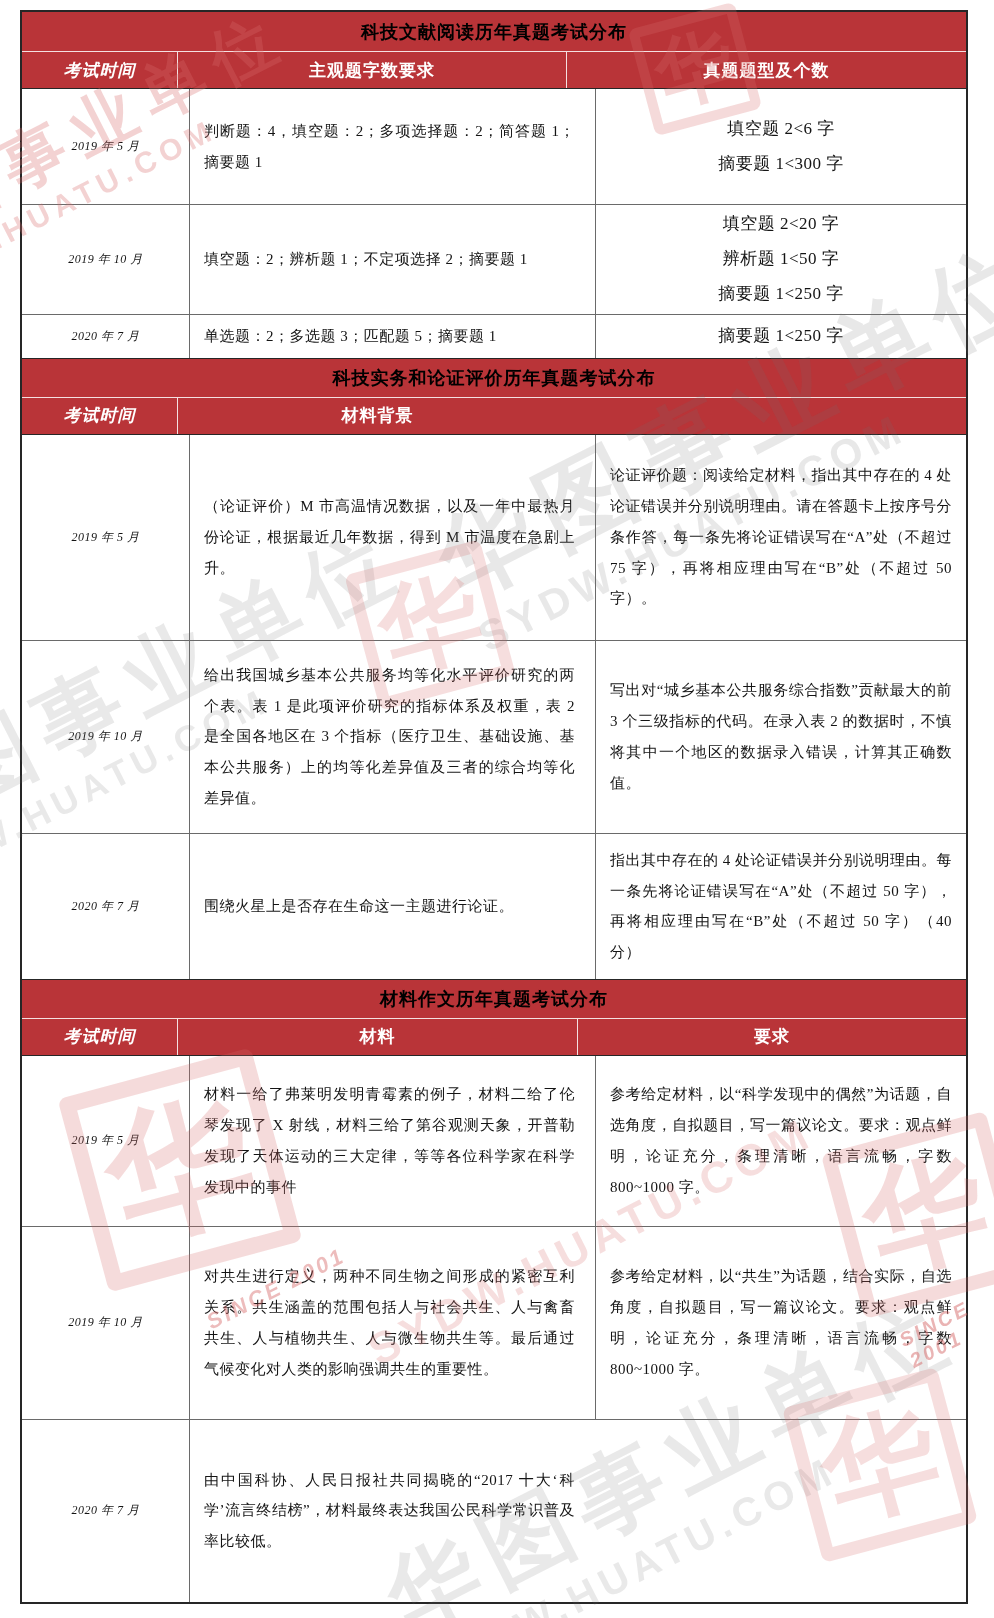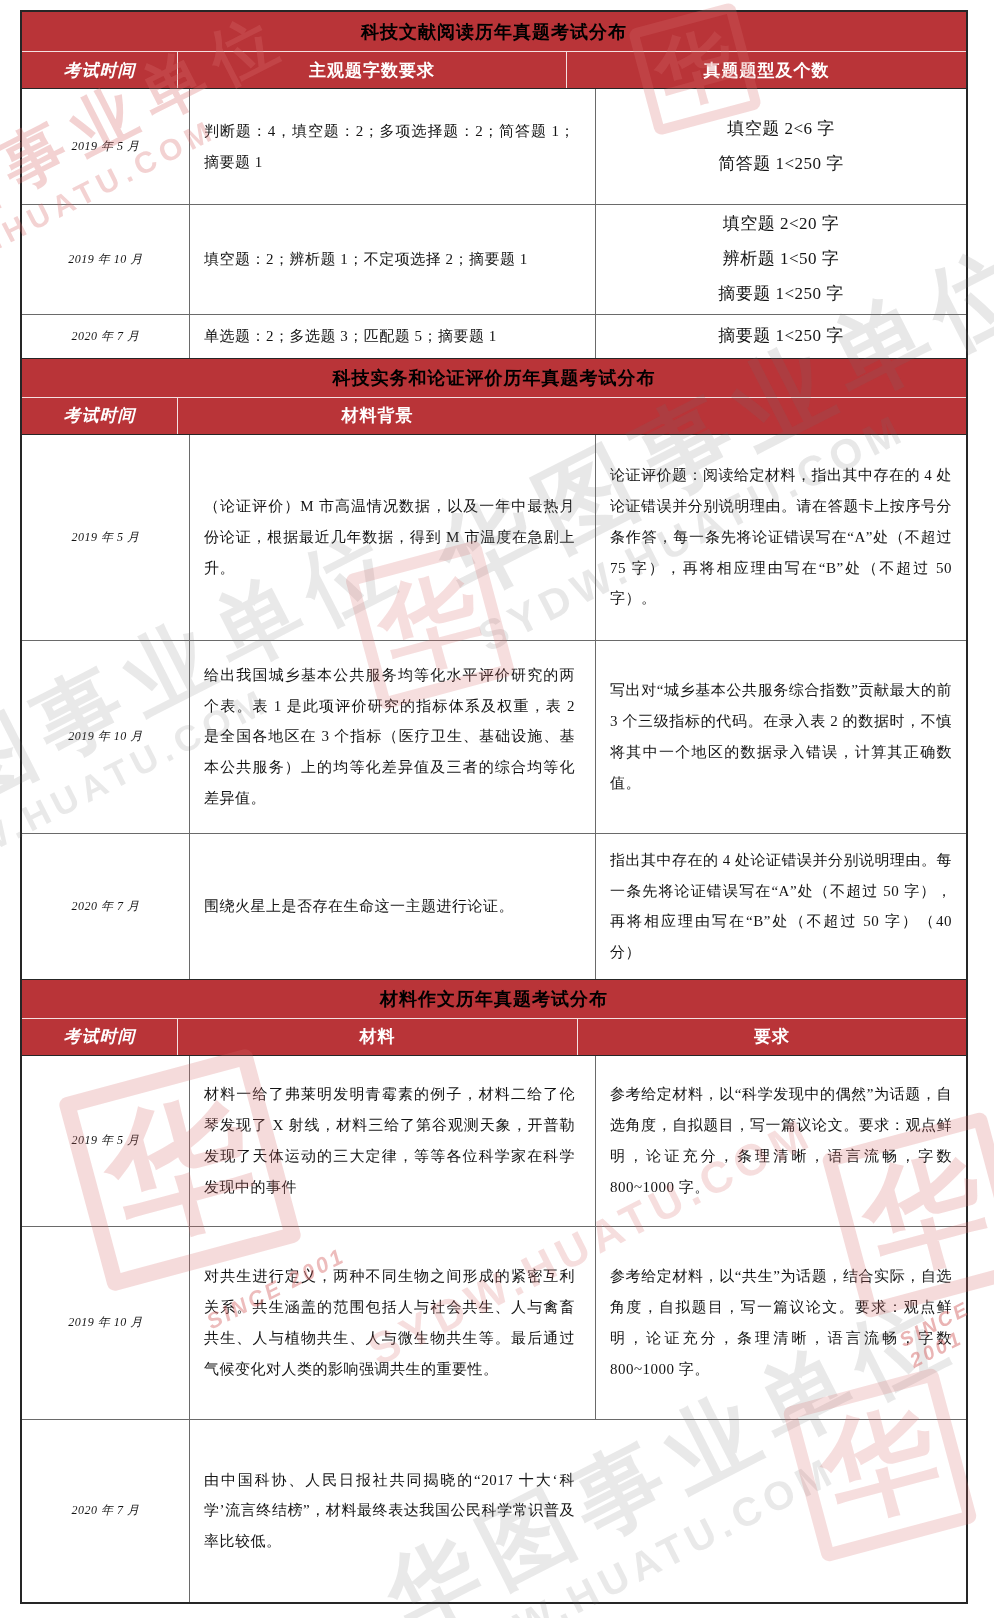--- a/index.html
+++ b/index.html
@@ -104,7 +104,6 @@
         <div class="cell c3 center">
           <div class="lines">
             <div>填空题 2&lt;6 字</div>
-            <div>简答题 1&lt;250 字</div>
           </div>
         </div>
       </div>

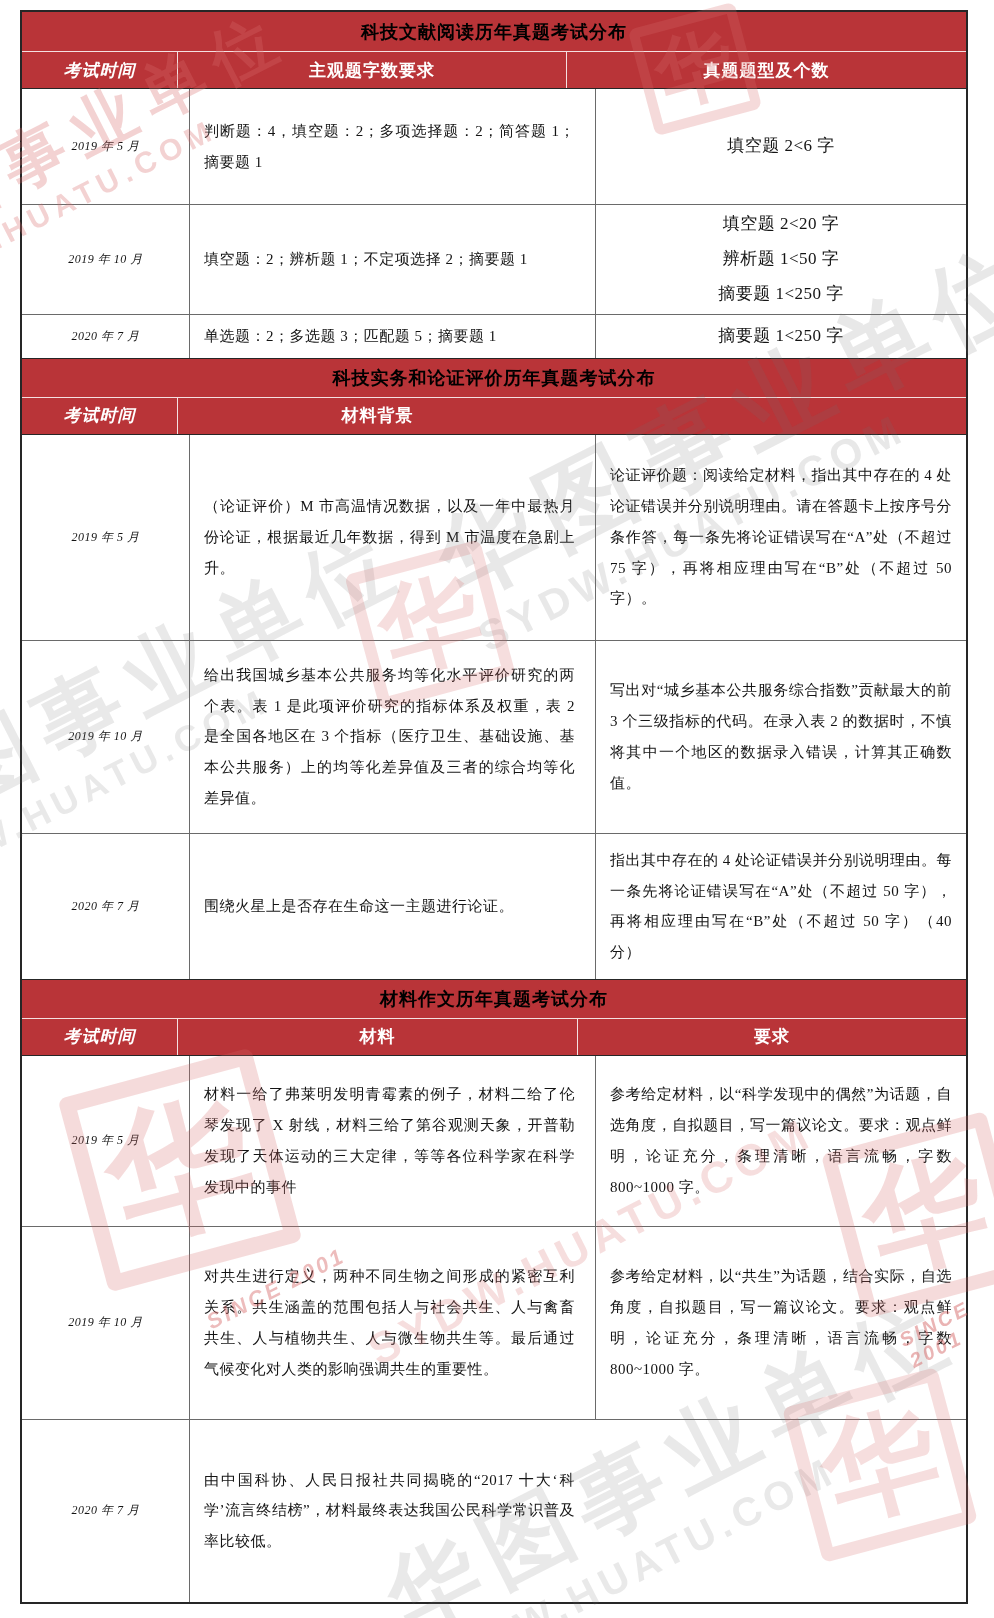--- a/index.html
+++ b/index.html
@@ -104,6 +104,7 @@
         <div class="cell c3 center">
           <div class="lines">
             <div>填空题 2&lt;6 字</div>
+            <div>摘要题 1&lt;300 字</div>
           </div>
         </div>
       </div>

